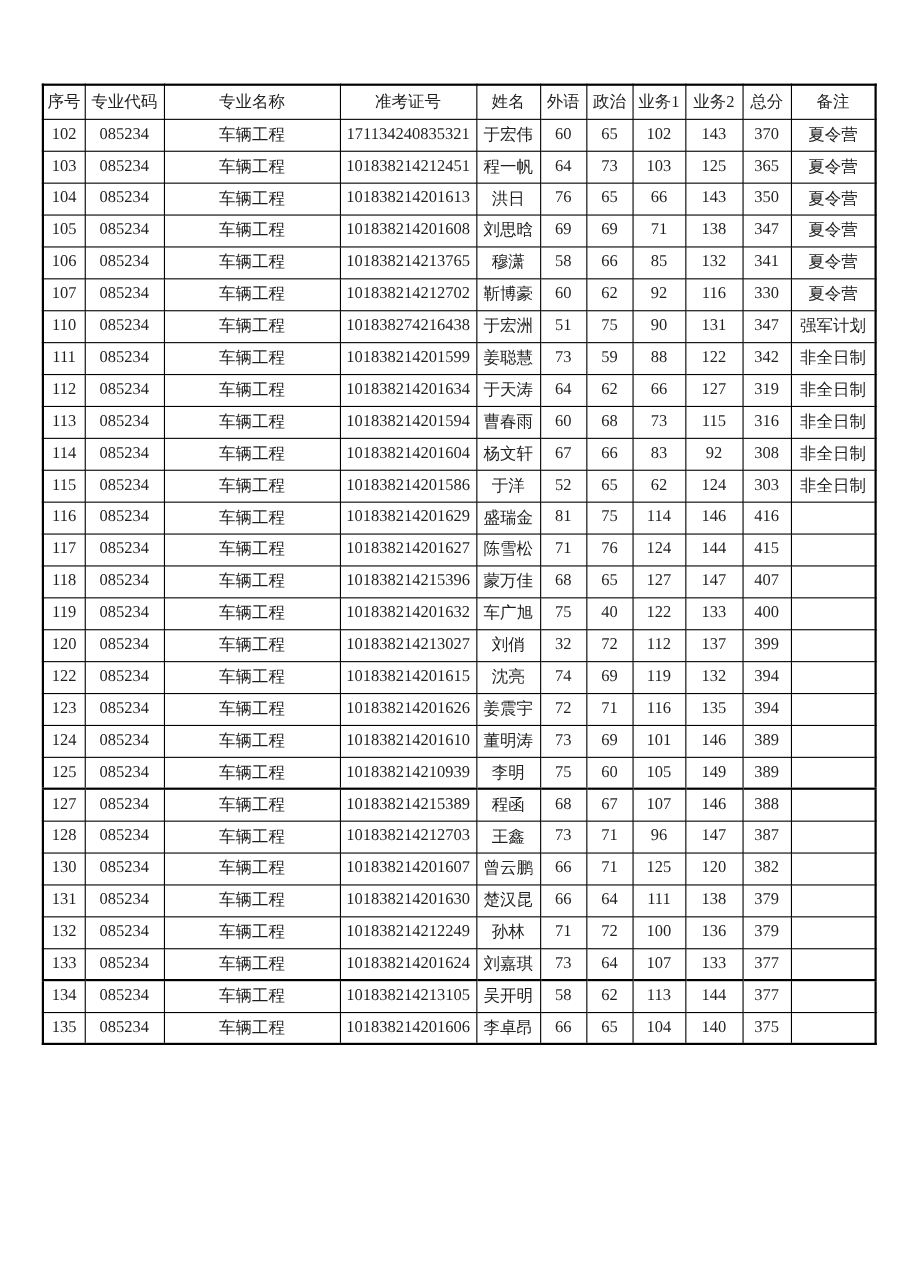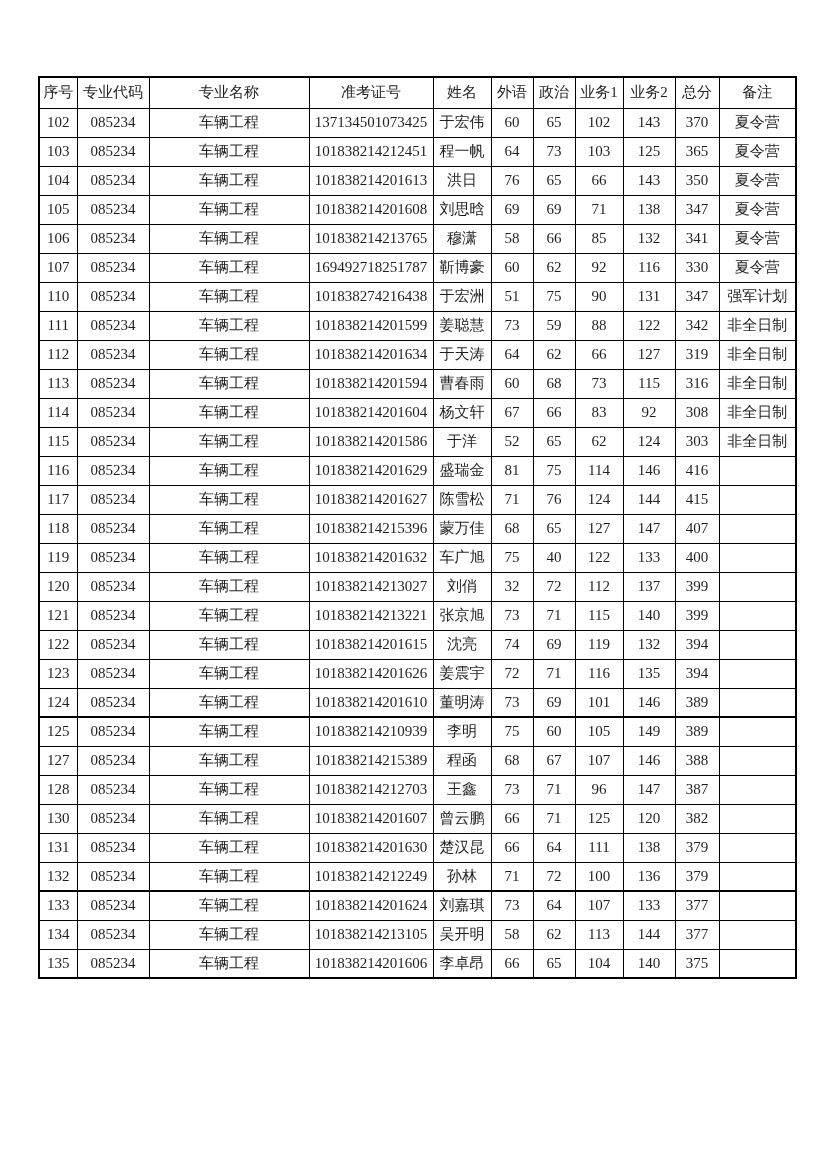--- a/index.html
+++ b/index.html
@@ -91,7 +91,7 @@
           <td>102</td>
           <td>085234</td>
           <td>车辆工程</td>
-          <td>137134501073425</td>
+          <td>171134240835321</td>
           <td>于宏伟</td>
           <td>60</td>
           <td>65</td>

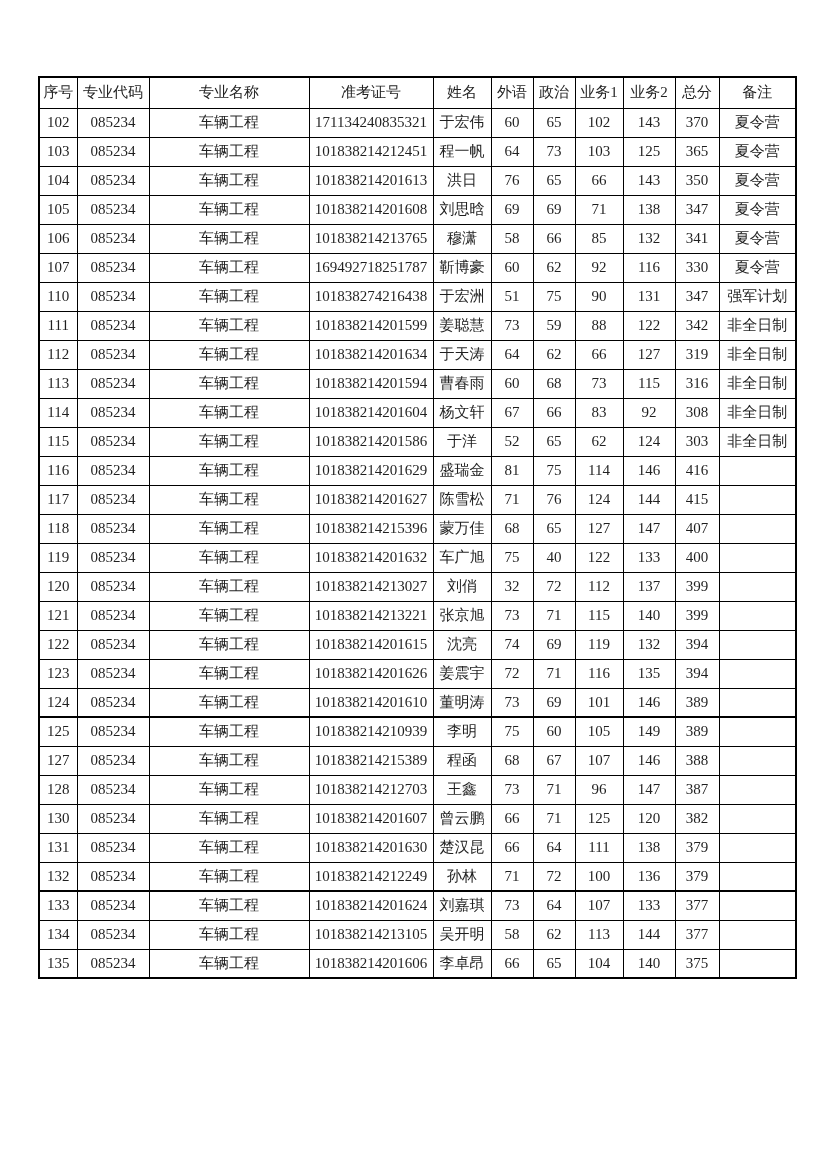--- a/index.html
+++ b/index.html
@@ -156,7 +156,7 @@
           <td>107</td>
           <td>085234</td>
           <td>车辆工程</td>
-          <td>169492718251787</td>
+          <td>101838214212702</td>
           <td>靳博豪</td>
           <td>60</td>
           <td>62</td>

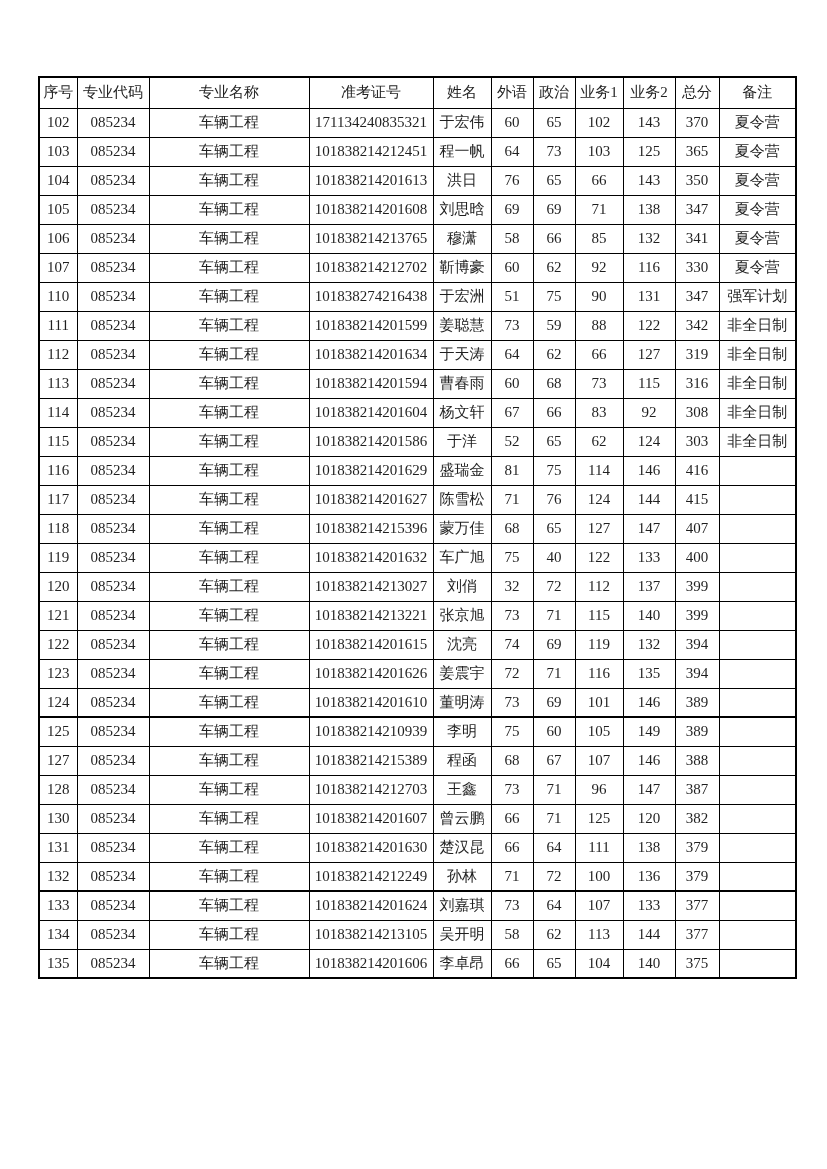--- a/index.html
+++ b/index.html
@@ -309,19 +309,6 @@
           <td></td>
         </tr>
         <tr>
-          <td>121</td>
-          <td>085234</td>
-          <td>车辆工程</td>
-          <td>101838214213221</td>
-          <td>张京旭</td>
-          <td>73</td>
-          <td>71</td>
-          <td>115</td>
-          <td>140</td>
-          <td>399</td>
-          <td></td>
-        </tr>
-        <tr>
           <td>122</td>
           <td>085234</td>
           <td>车辆工程</td>

